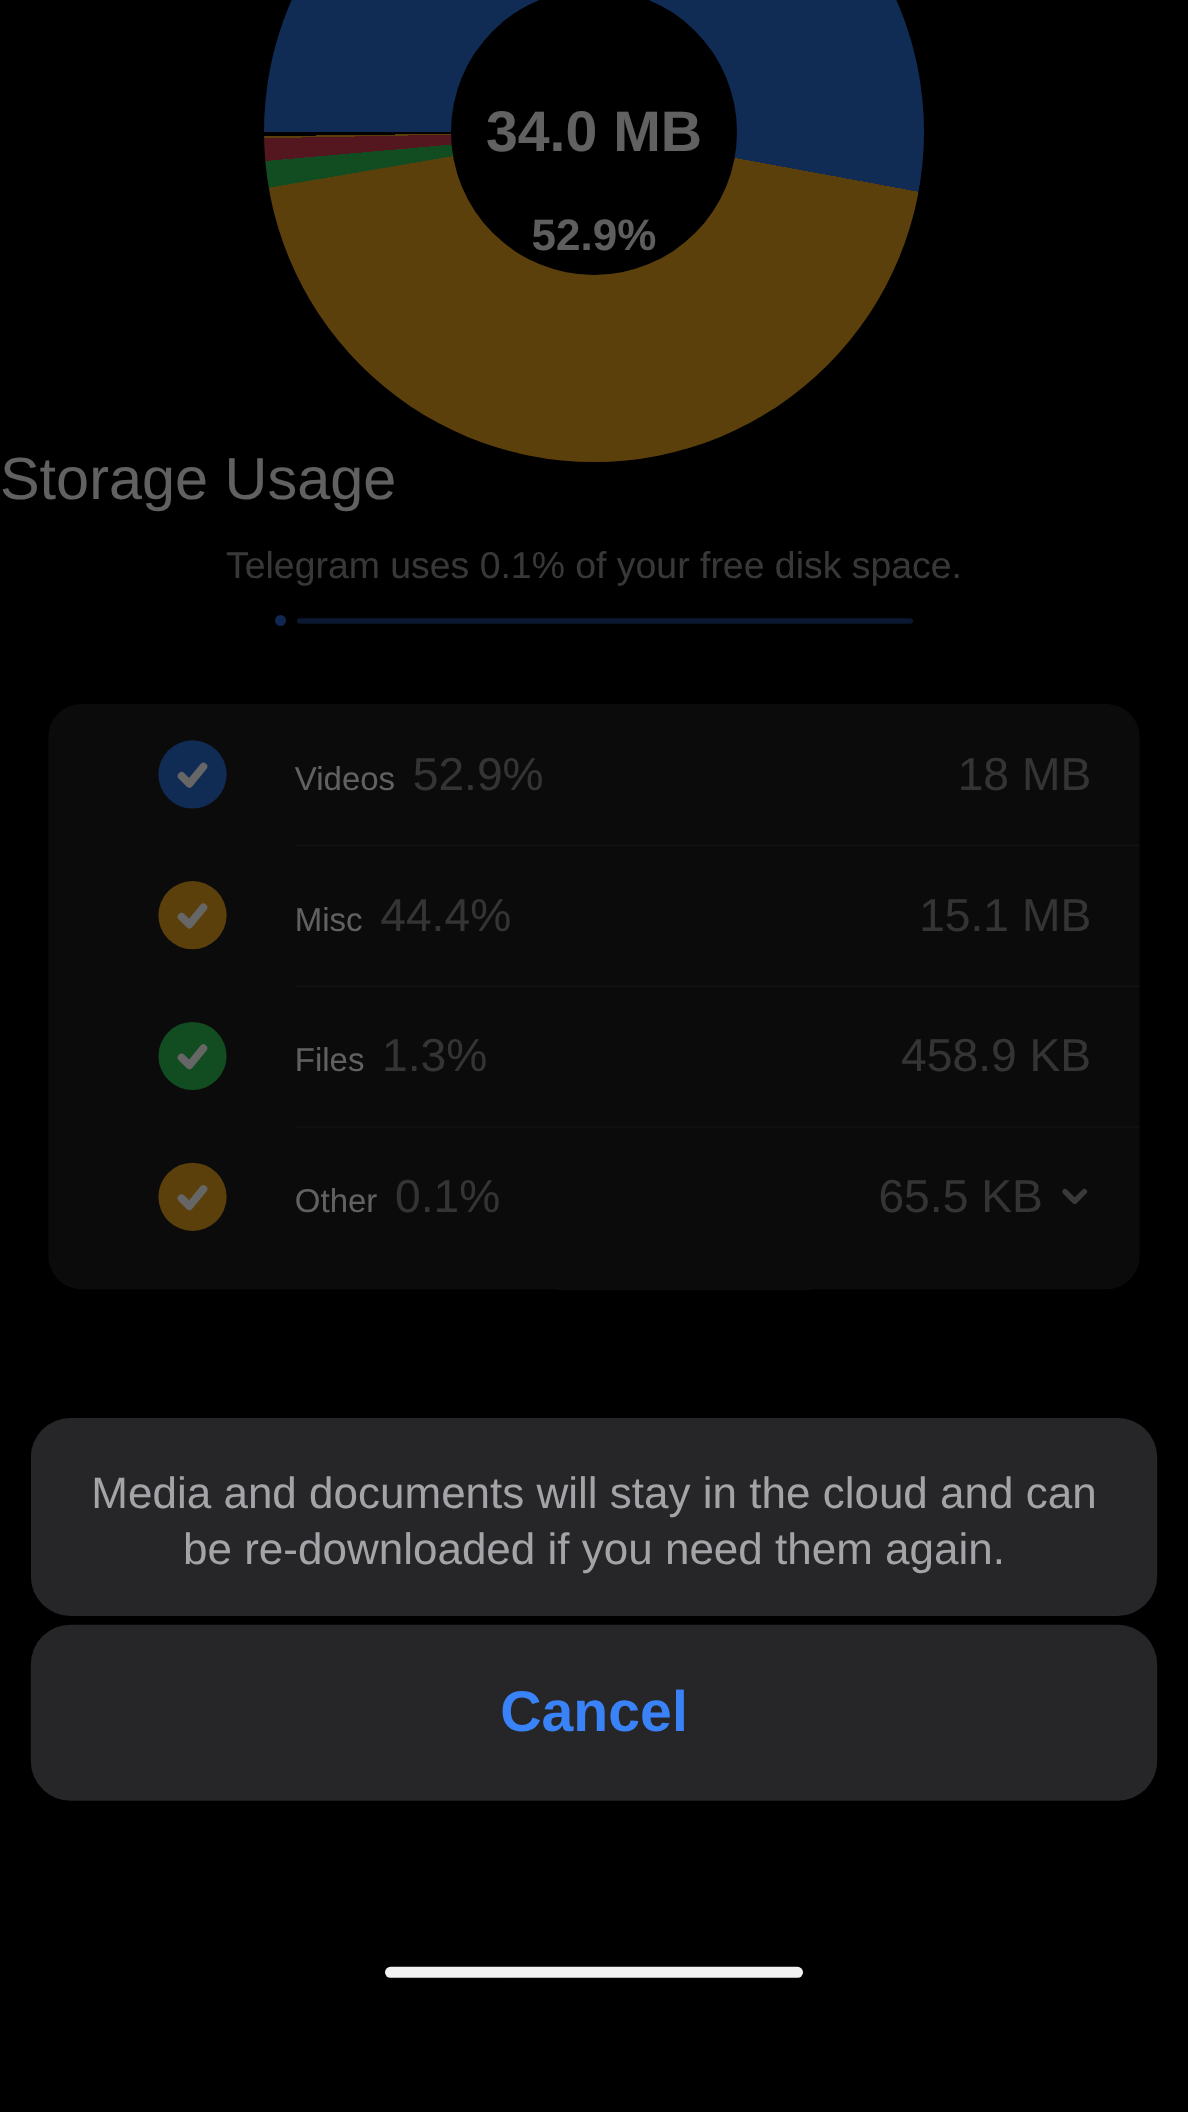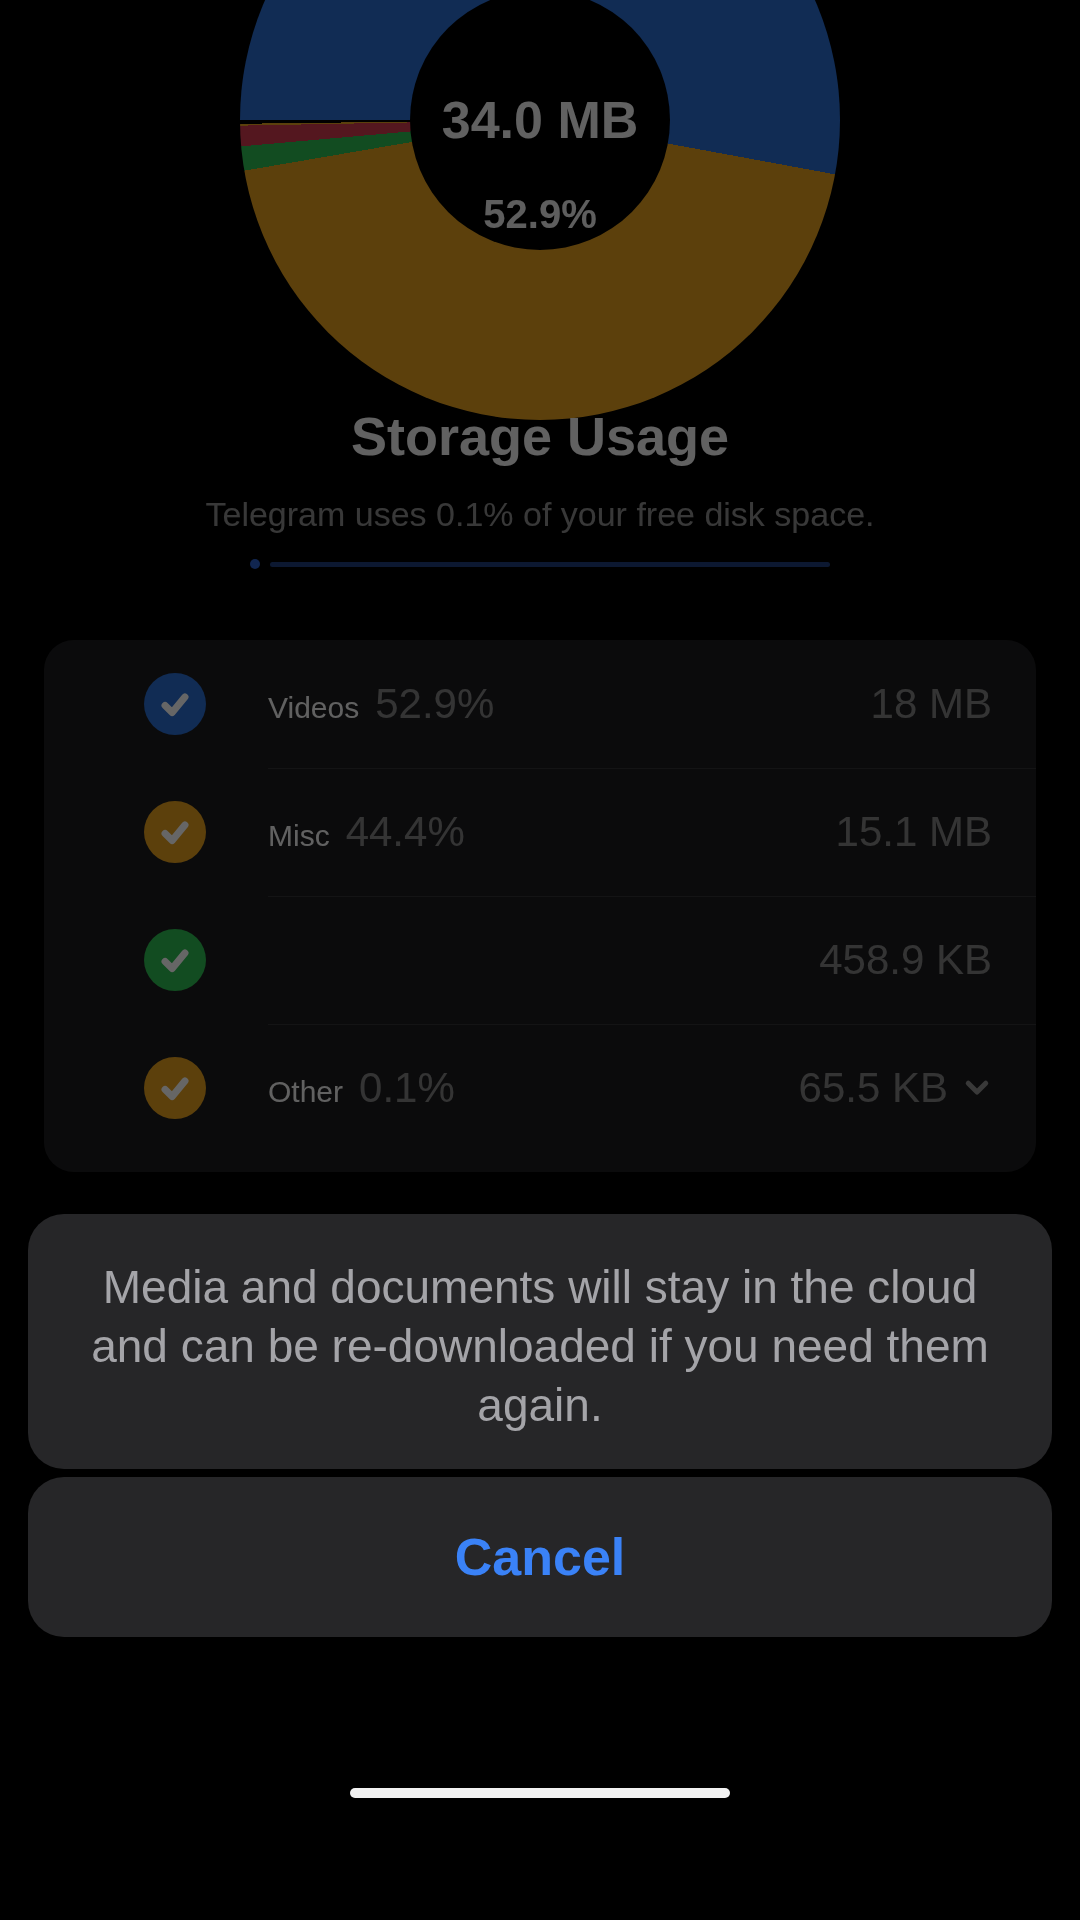--- a/index.html
+++ b/index.html
@@ -17,7 +17,7 @@
   .donut-pct { position: absolute; left: 50%; top: 62%; transform: translateX(-50%); font-size: 40px; font-weight: 600; color: rgba(255,255,255,0.92); }
 
   
-  .title { position: absolute; top: 405px; left: 0; right: 0; text-align: center; font-size: 54px; font-weight: 700; color: rgba(255,255,255,0.95); }
+  .title { position: absolute; top: 405px; left: 0; right: 0; font-size: 54px; font-weight: 400; color: rgba(255,255,255,0.95); }
   .subtitle { position: absolute; top: 495px; left: 0; right: 0; text-align: center; font-size: 34px; color: rgba(255,255,255,0.55); }
   .pager { position: absolute; top: 560px; left: 50%; transform: translateX(-50%); width: 580px; height: 8px; display: flex; align-items: center; }
   .pager-dot { width: 10px; height: 10px; border-radius: 50%; background: #2a5ec8; margin-right: 10px; }

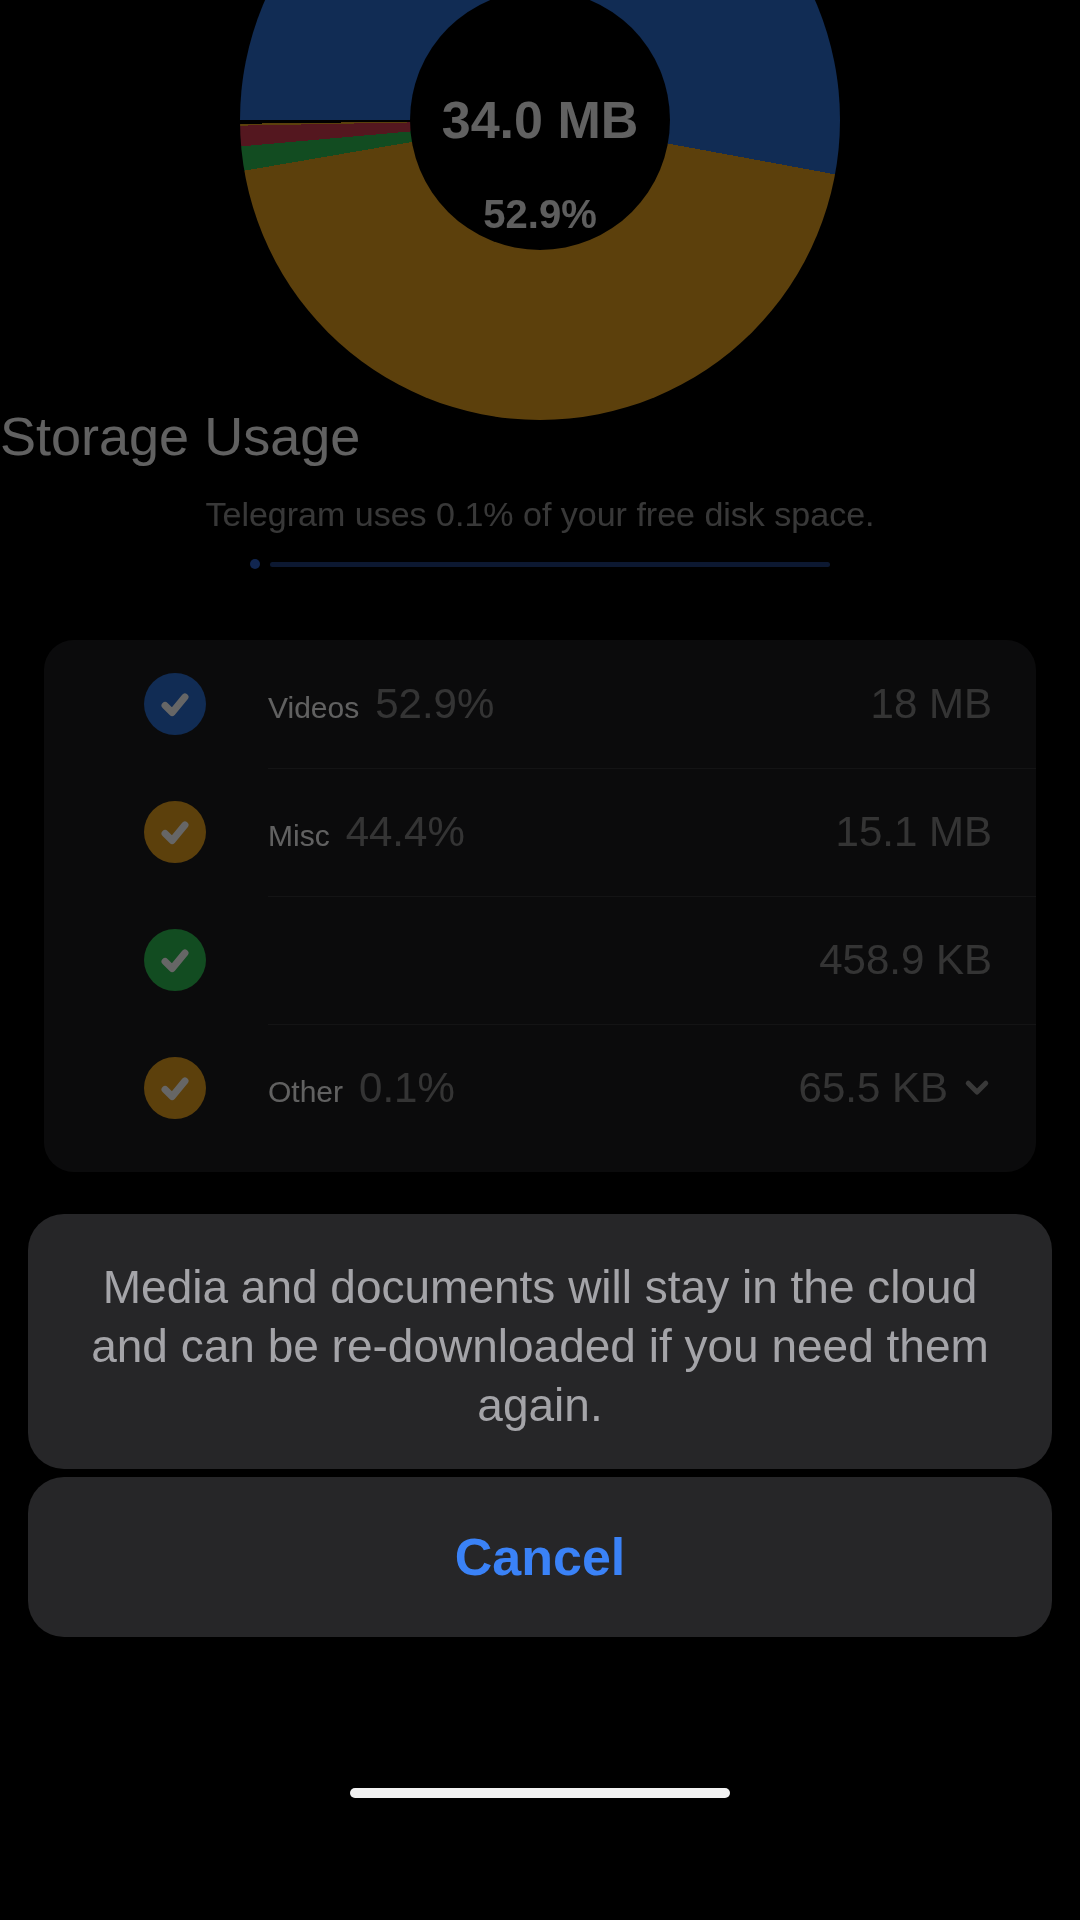--- a/index.html
+++ b/index.html
@@ -104,6 +104,10 @@
               <polyline points="5,13 10,18 19,7"></polyline>
             </svg>
           </span>
+          <span class="row-text">
+            <span class="row-label">Files</span>
+            <span class="row-pct">1.3%</span>
+          </span>
           <span class="row-size">
             <span>458.9 KB</span>
           </span>

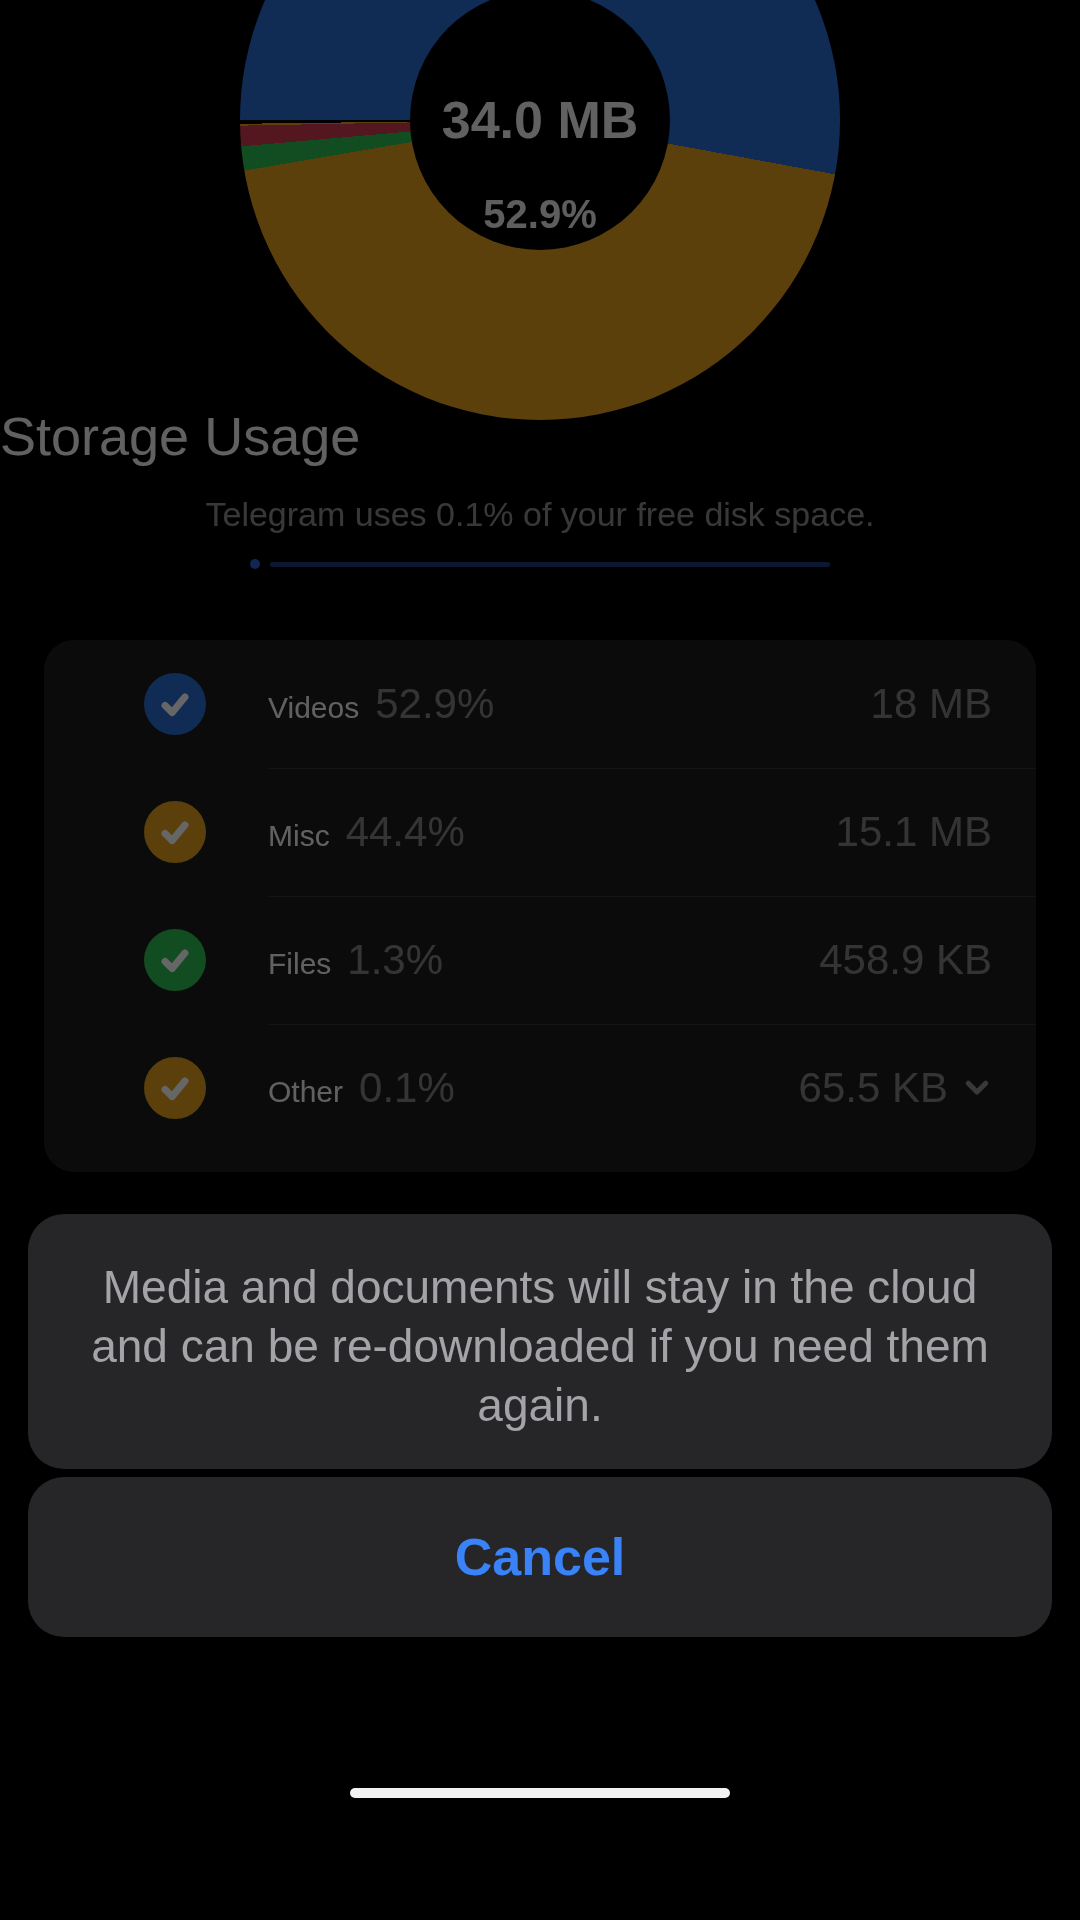--- a/index.html
+++ b/index.html
@@ -40,7 +40,7 @@
   .sheet-backdrop { position: absolute; inset: 0; }
   .sheet { position: absolute; left: 28px; right: 28px; bottom: 175px; }
   .sheet-card { background: rgba(40,40,42,0.94); border-radius: 36px; overflow: hidden; backdrop-filter: blur(8px); }
-  .sheet-msg { padding: 44px 40px 34px; text-align: center; font-size: 46px; line-height: 1.28; color: rgba(200,200,205,0.78); }
+  .sheet-msg { padding: 44px 40px 34px; text-align: center; font-size: 40px; line-height: 1.28; color: rgba(200,200,205,0.78); }
   .sheet-action { margin: 0 auto 32px; width: 550px; height: 166px; border-radius: 44px; background: #d64a3d; color: #fff; font-size: 46px; font-weight: 500; display: flex; align-items: center; justify-content: center; }
   .sheet-cancel { margin-top: 8px; background: rgba(40,40,42,0.94); border-radius: 36px; height: 160px; display: flex; align-items: center; justify-content: center; font-size: 52px; font-weight: 600; color: #3a82f7; }
 

